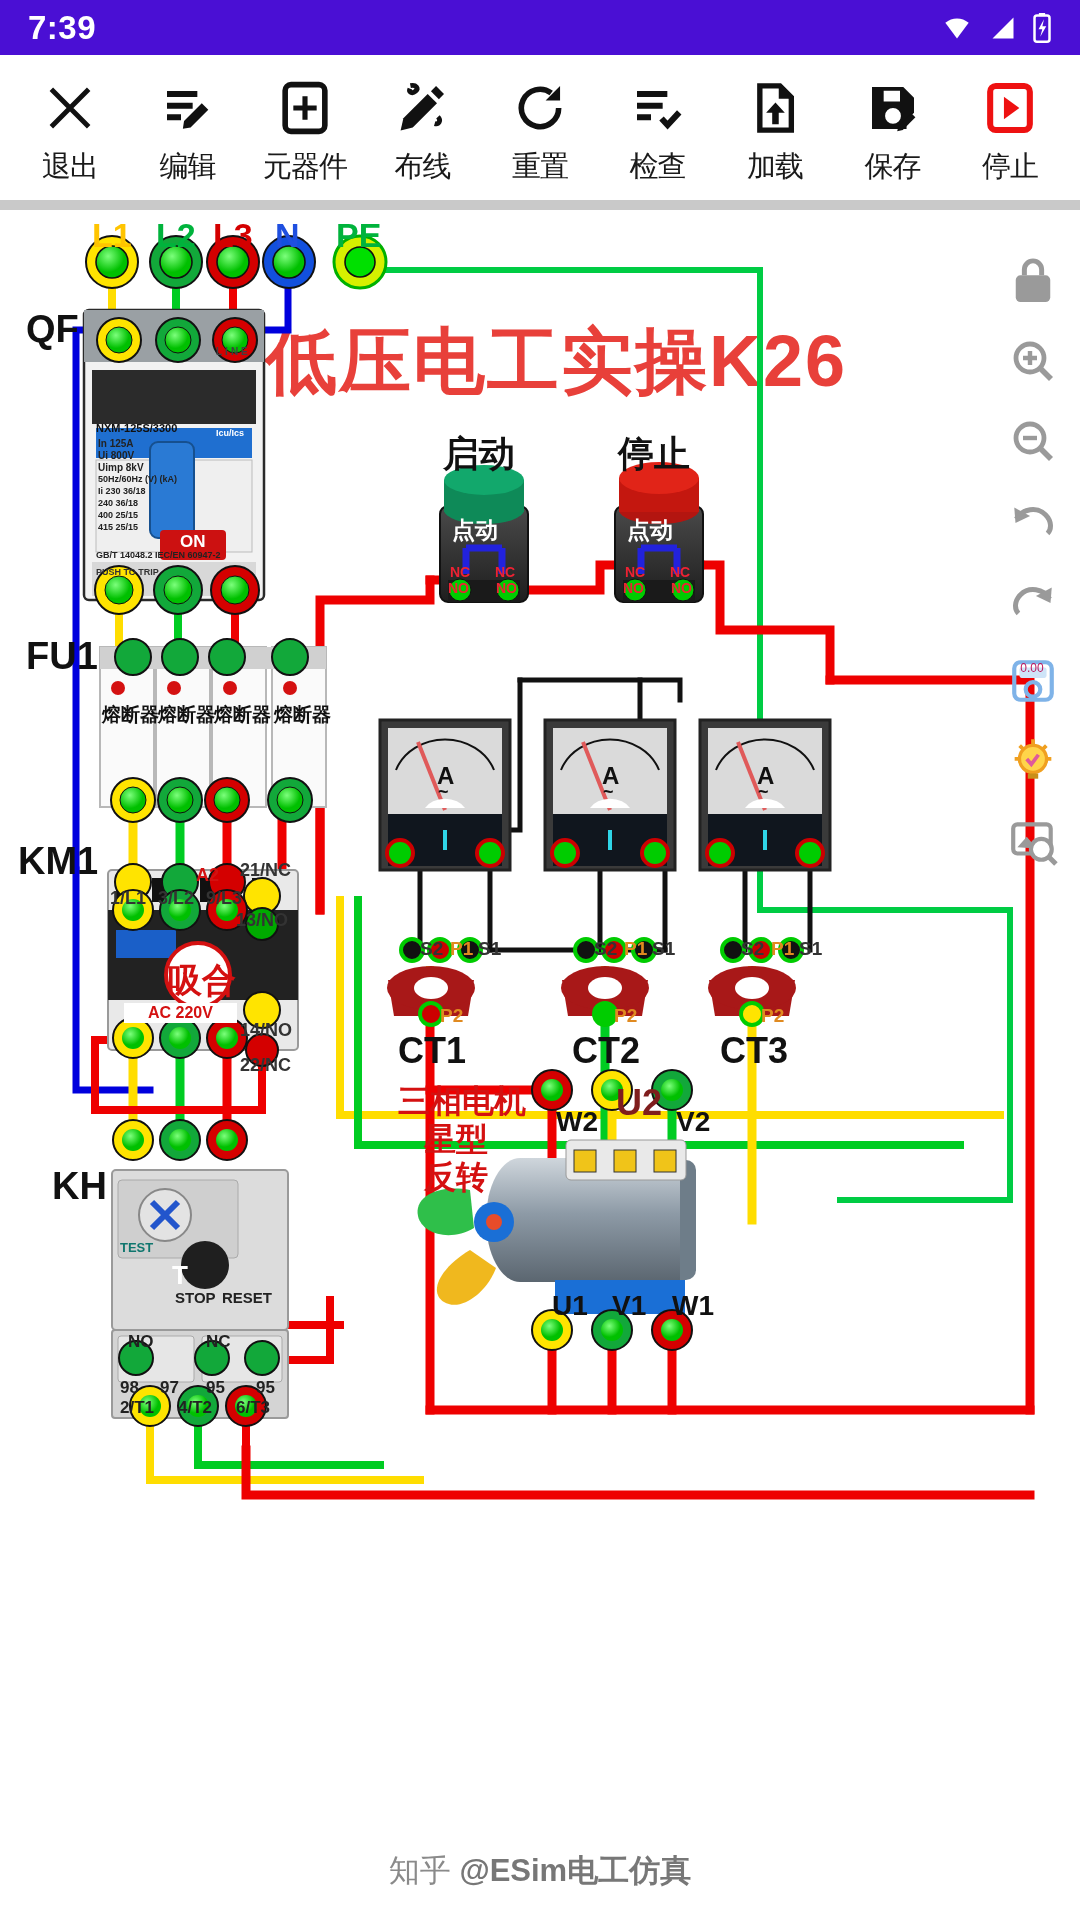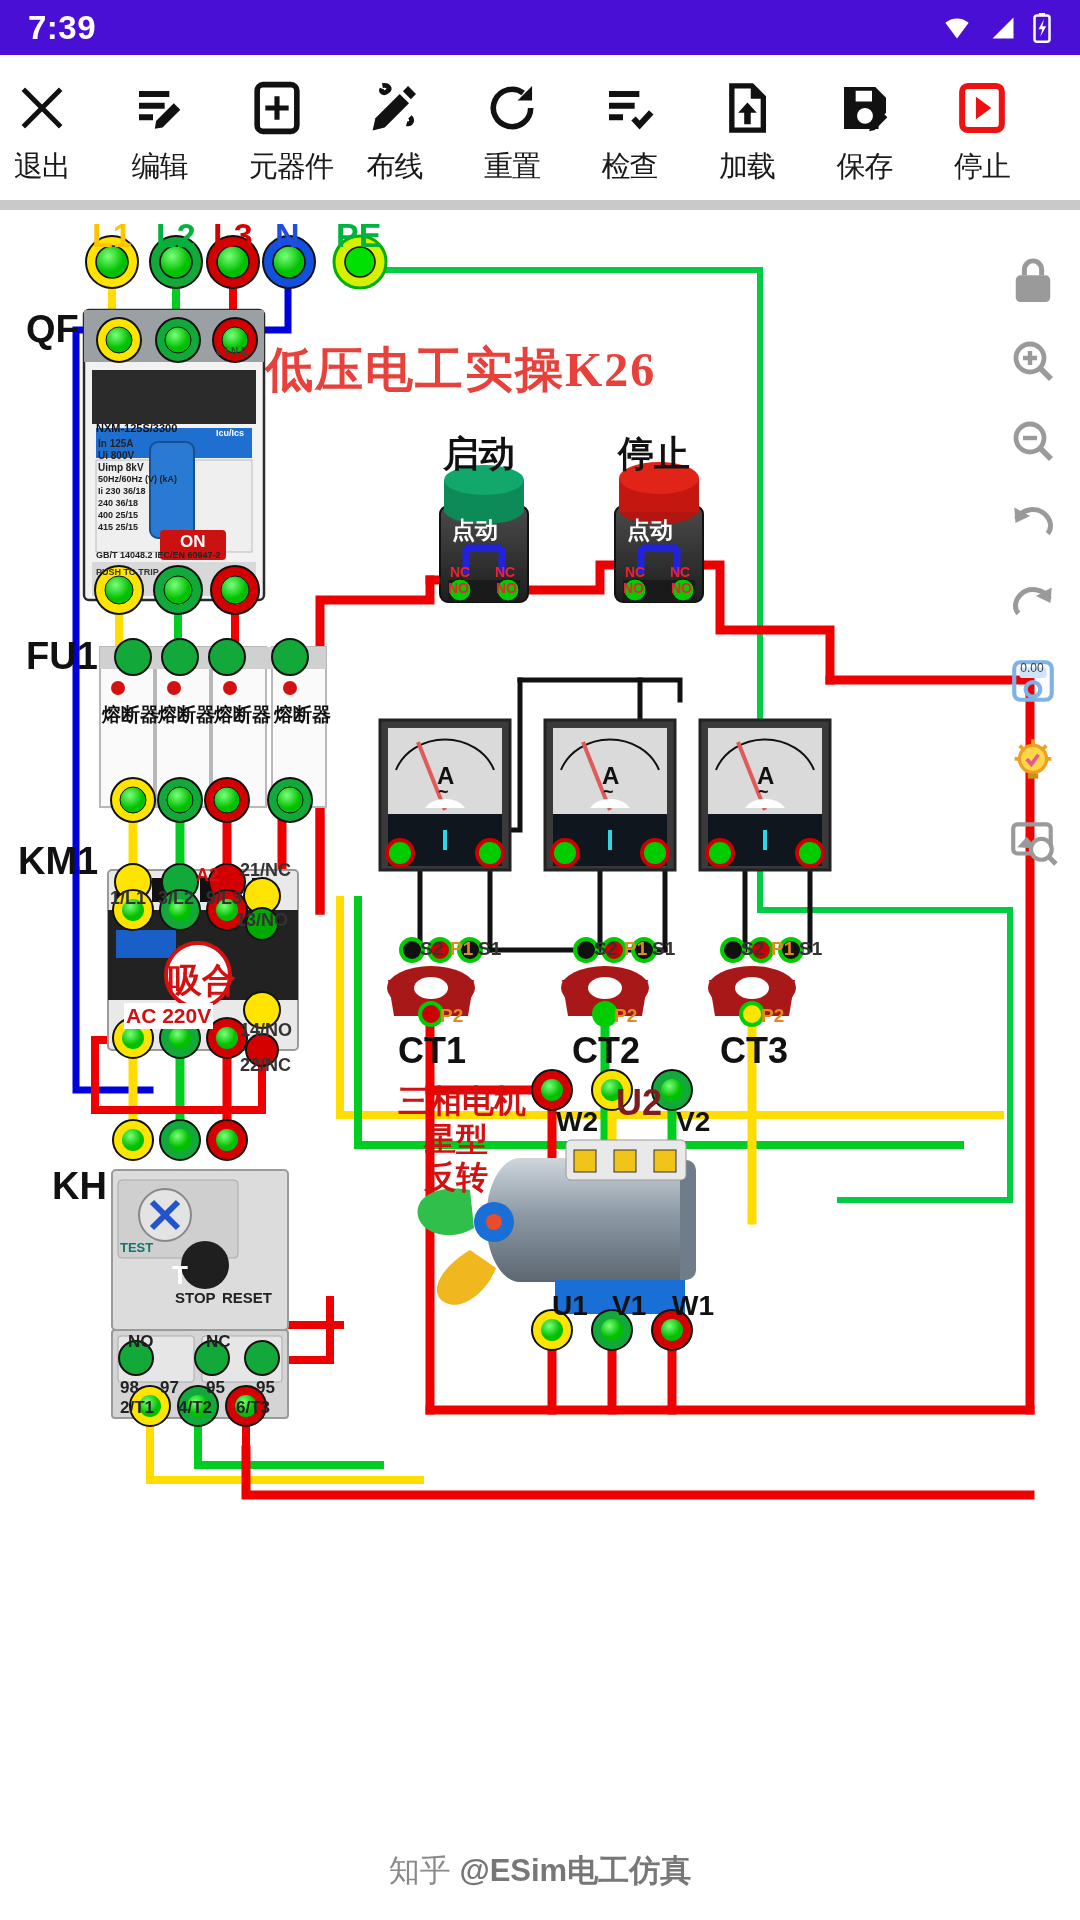--- a/index.html
+++ b/index.html
@@ -16,7 +16,7 @@
   
   #toolbar{position:absolute;top:55px;left:0;width:1080px;height:145px;background:#fff;
     display:flex;align-items:flex-start;justify-content:space-between;padding:22px 14px 0 14px;}
-  .tbtn{width:112px;display:flex;flex-direction:column;align-items:flex-start;gap:8px;}
+  .tbtn{width:112px;display:flex;flex-direction:column;align-items:center;gap:8px;}
   .tbtn .ic{height:62px;display:flex;align-items:center;justify-content:center;}
   .tbtn .lb{font-size:29px;color:#1a1a1a;letter-spacing:-1px;white-space:nowrap;}
   .tbtn.stop .lb{color:#1a1a1a;}

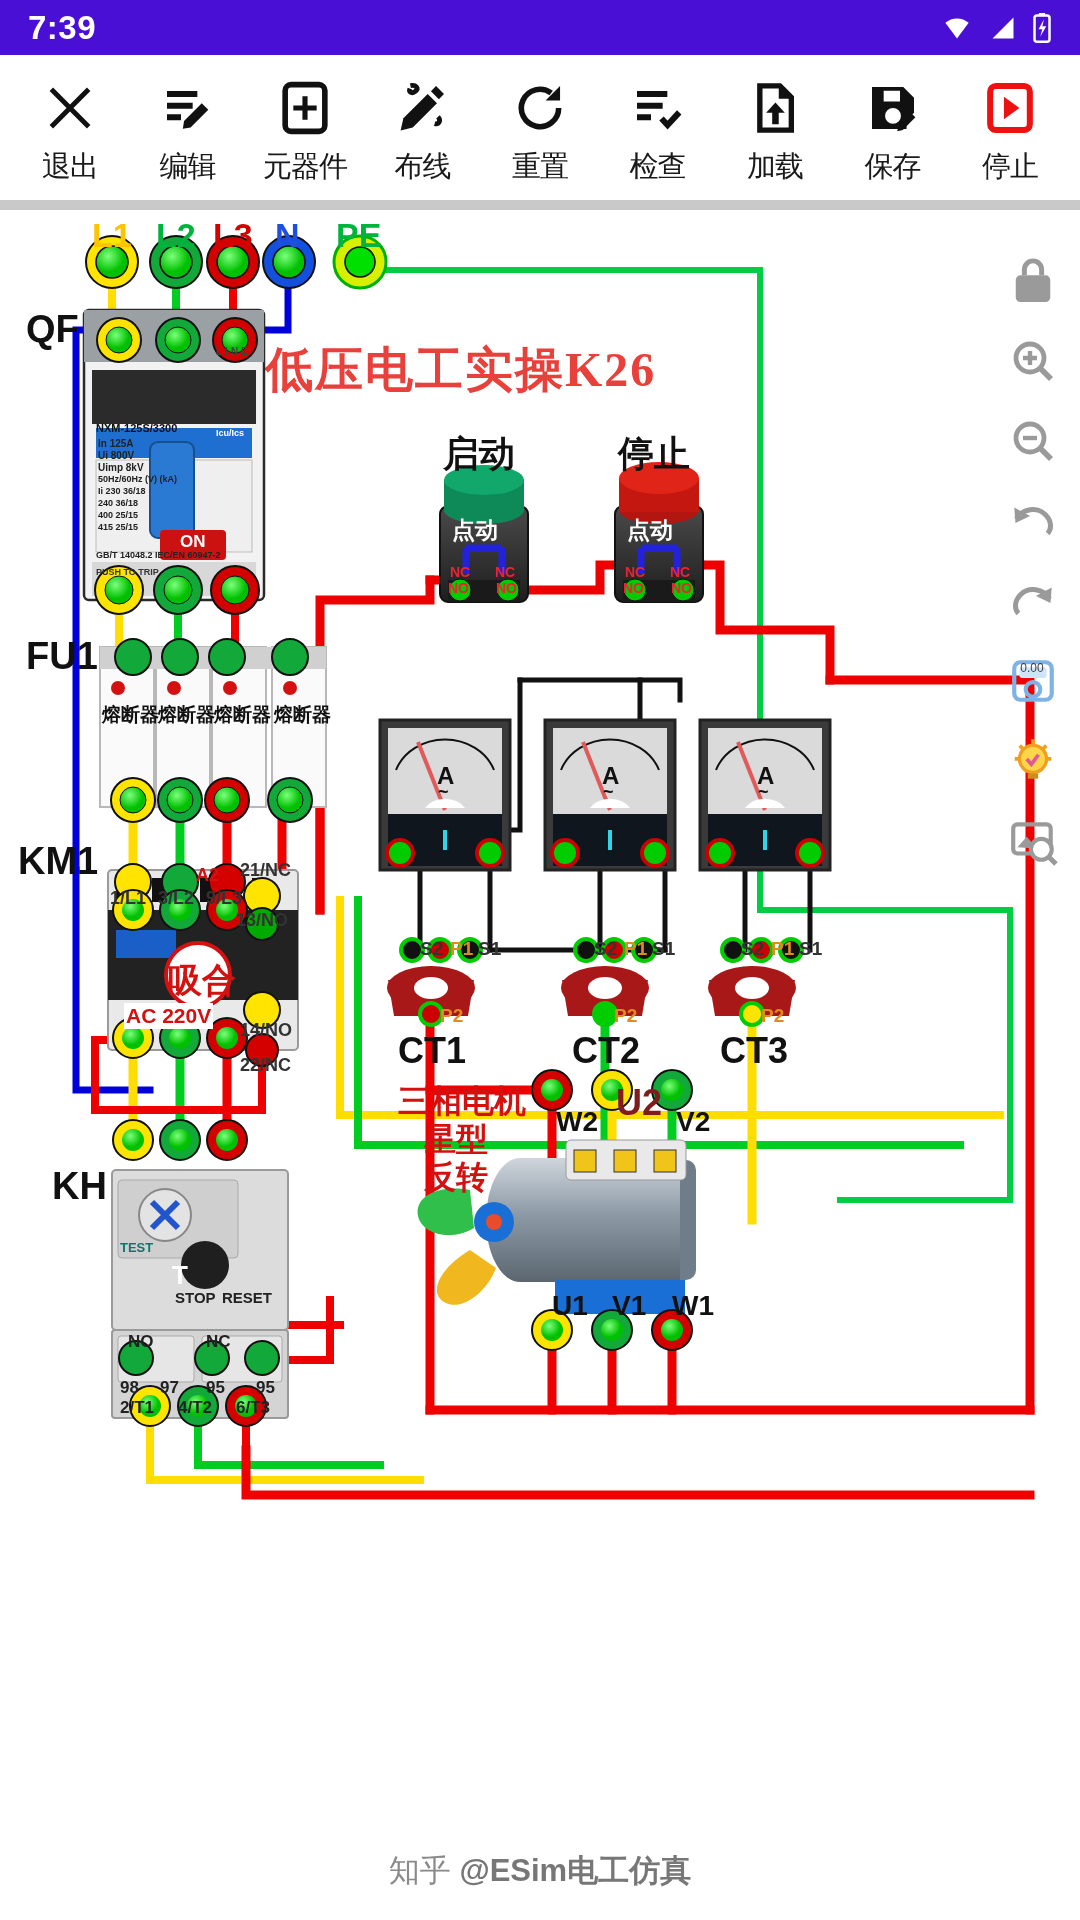--- a/index.html
+++ b/index.html
@@ -33,8 +33,8 @@
 
   
   .lbl{position:absolute;font-weight:700;white-space:nowrap;}
-  #bigtitle{position:absolute;left:265px;top:128px;font-size:48px;font-weight:700;color:#e8403a;
-    letter-spacing:2px;white-space:nowrap;font-family:Liberation Serif, serif;}
+  #bigtitle{position:absolute;left:265px;top:104px;font-size:72px;font-weight:700;color:#e8403a;
+    letter-spacing:2px;white-space:nowrap;}
   #watermark{position:absolute;left:0;bottom:28px;width:1080px;text-align:center;
     font-size:31px;color:#8a8a8a;}
   #watermark b{font-weight:700;color:#777;}

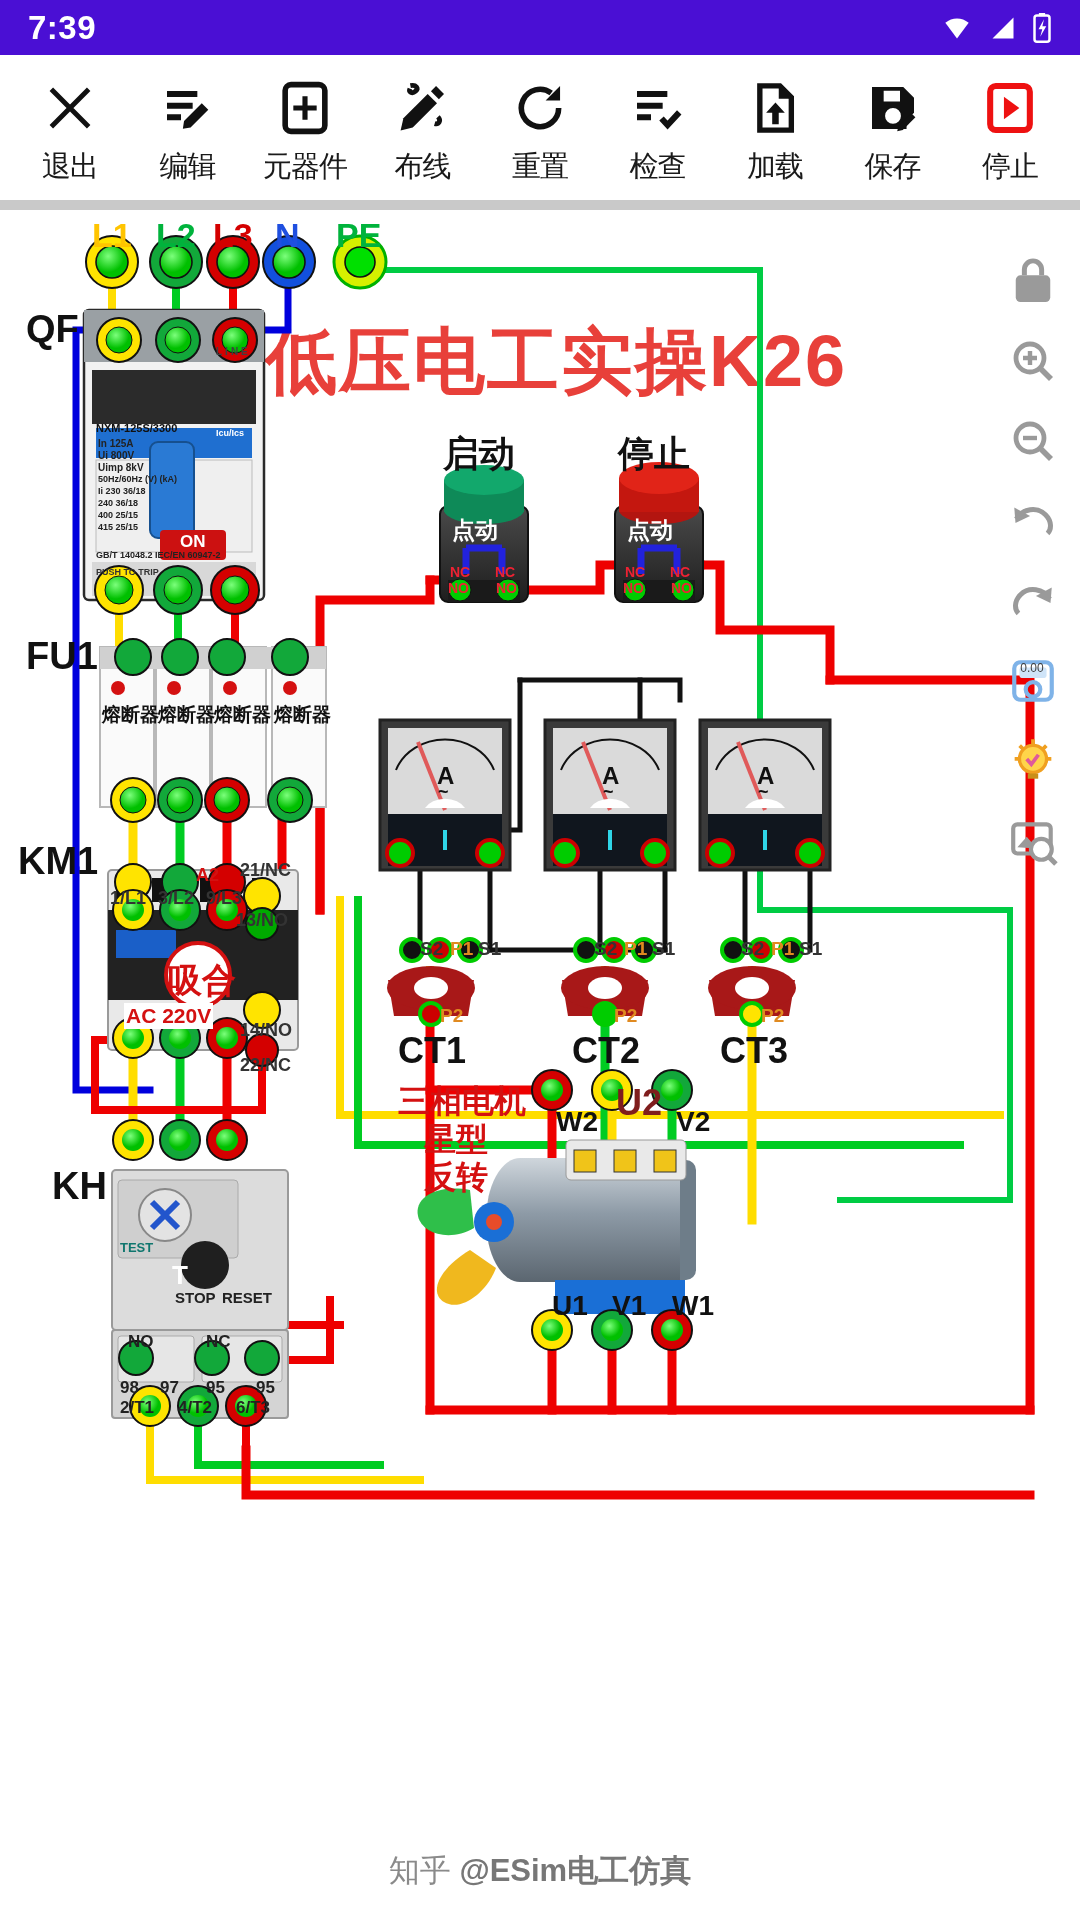--- a/index.html
+++ b/index.html
@@ -659,7 +659,7 @@
         <rect x="5.5" y="5.5" width="13" height="5" rx="1" fill="#cfe4f8"></rect>
         <circle cx="12" cy="16" r="3.5" fill="none" stroke="#7fb3e8" stroke-width="2"></circle>
       </svg>
-      <span style="position:absolute;margin-top:-26px;margin-left:-2px;font-size:12px;color:#404040">0.00</span>
+      <span style="position:absolute;margin-top:-26px;margin-left:-2px;font-size:12px;color:#be185d">0.00</span>
     </div>
     <div class="rbtn">
       <svg width="50" height="50" viewBox="0 0 24 24">

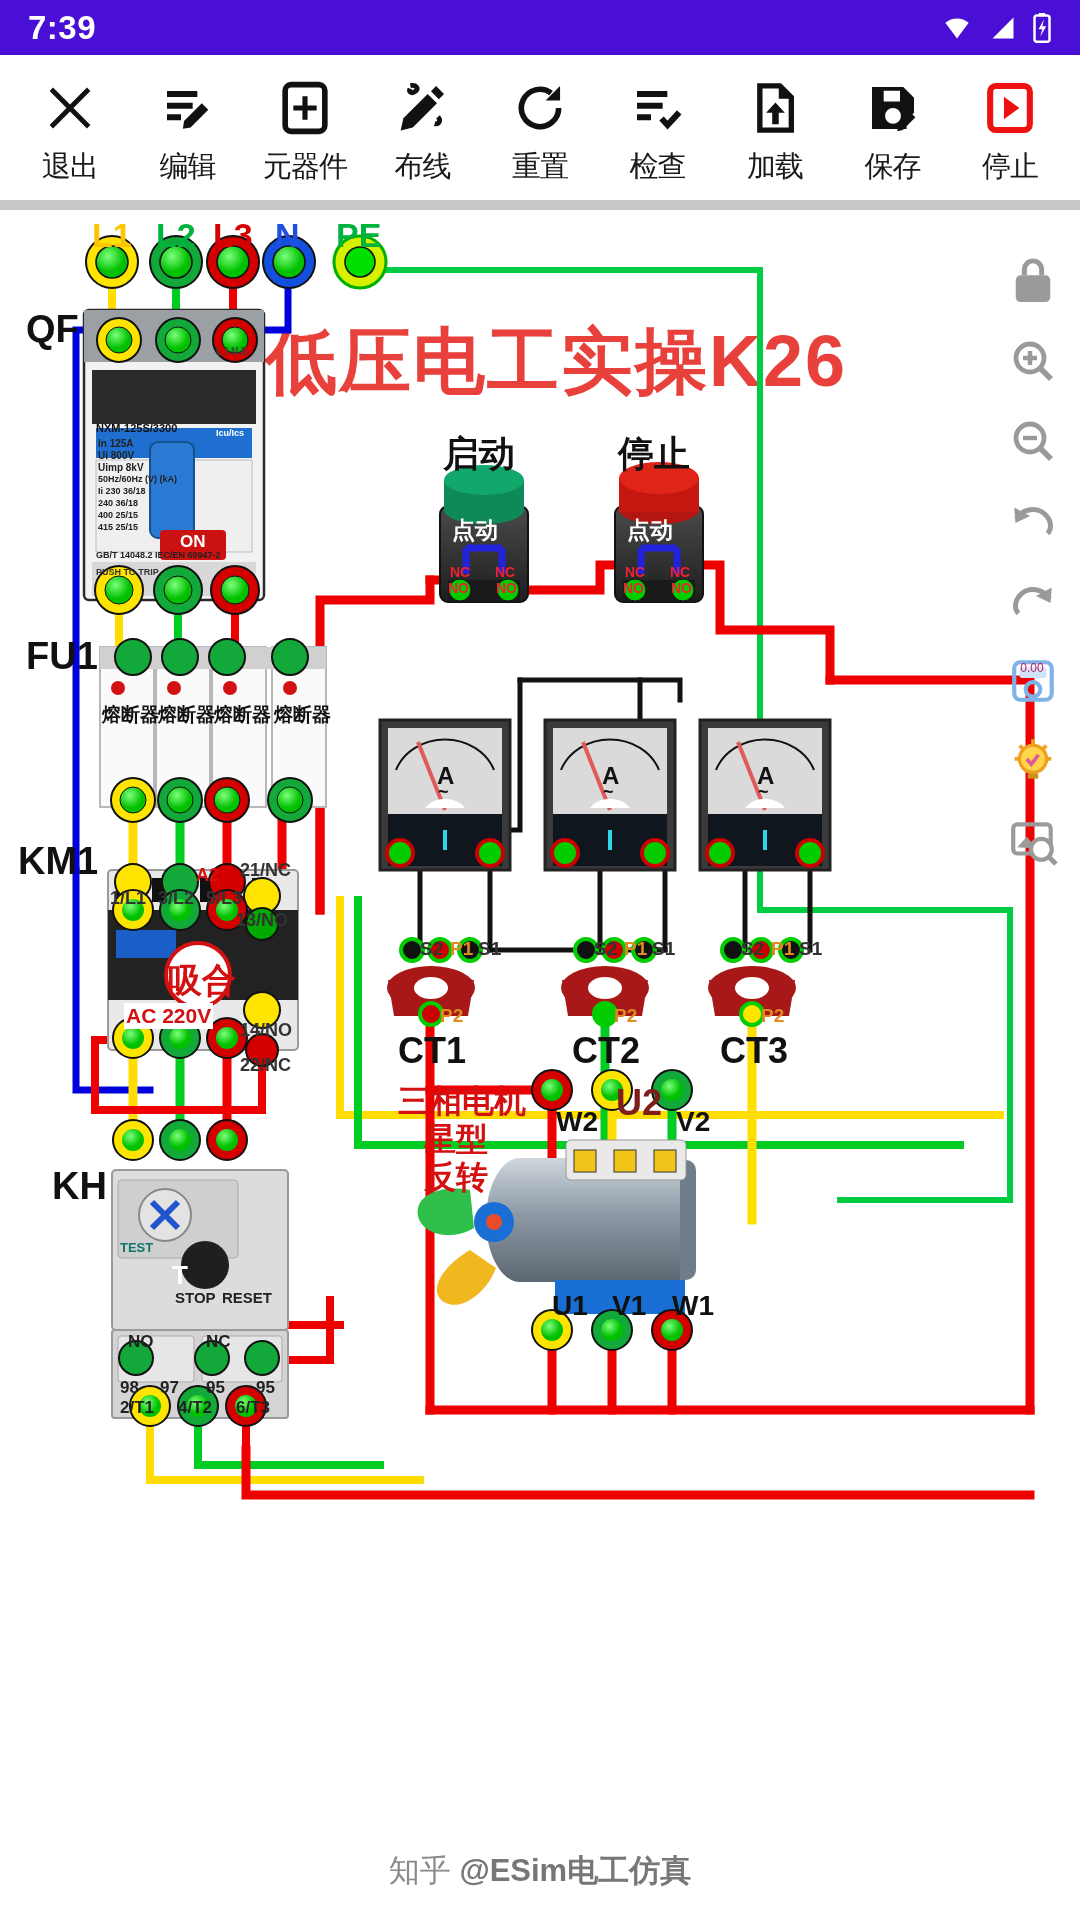--- a/index.html
+++ b/index.html
@@ -562,7 +562,7 @@
   <div class="lbl" style="left:671px;top:370px;font-size:14px;color:#e23">NO</div>
 
   <div class="lbl" style="left:168px;top:748px;font-size:34px;color:#d41111">吸合</div>
-  <div class="lbl" style="left:124px;top:793px;font-size:21px;color:#d41111;background:#fff;padding:1px 2px">AC 220V</div>
+  <div class="lbl" style="left:124px;top:793px;font-size:16px;color:#d41111;background:#fff;padding:1px 24px">AC 220V</div>
   <div class="lbl" style="left:110px;top:678px;font-size:18px;color:#333">1/L1</div>
   <div class="lbl" style="left:158px;top:678px;font-size:18px;color:#333">3/L2</div>
   <div class="lbl" style="left:206px;top:678px;font-size:18px;color:#333">9/L3</div>

